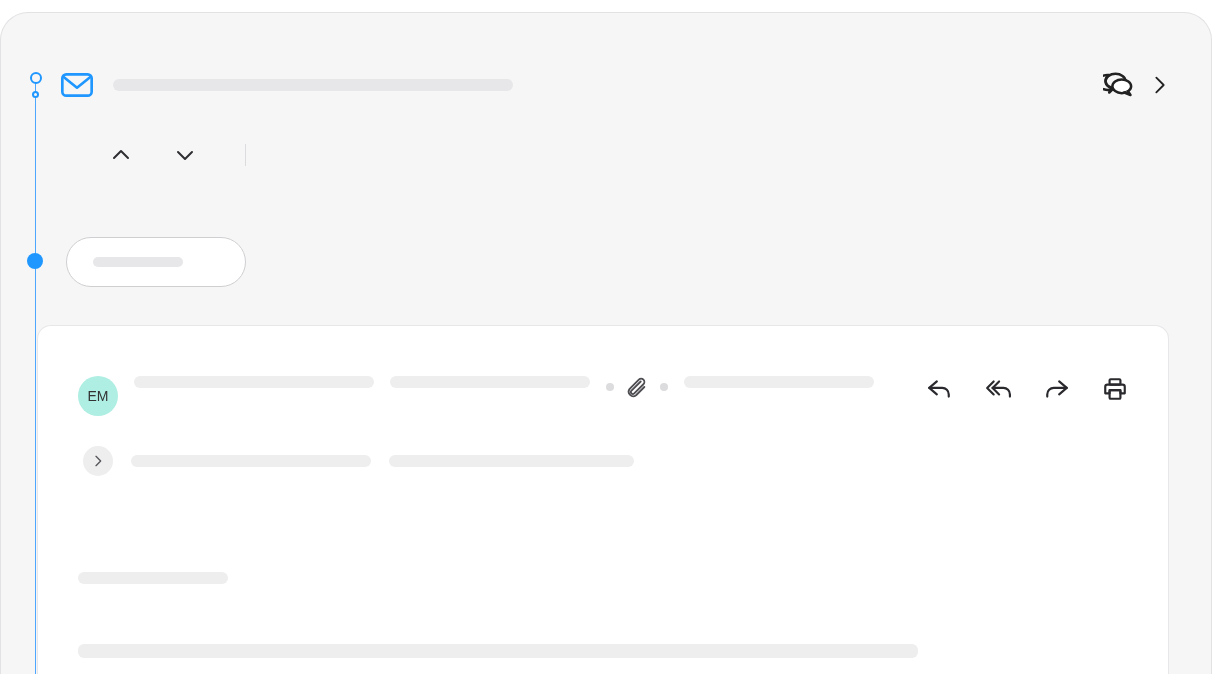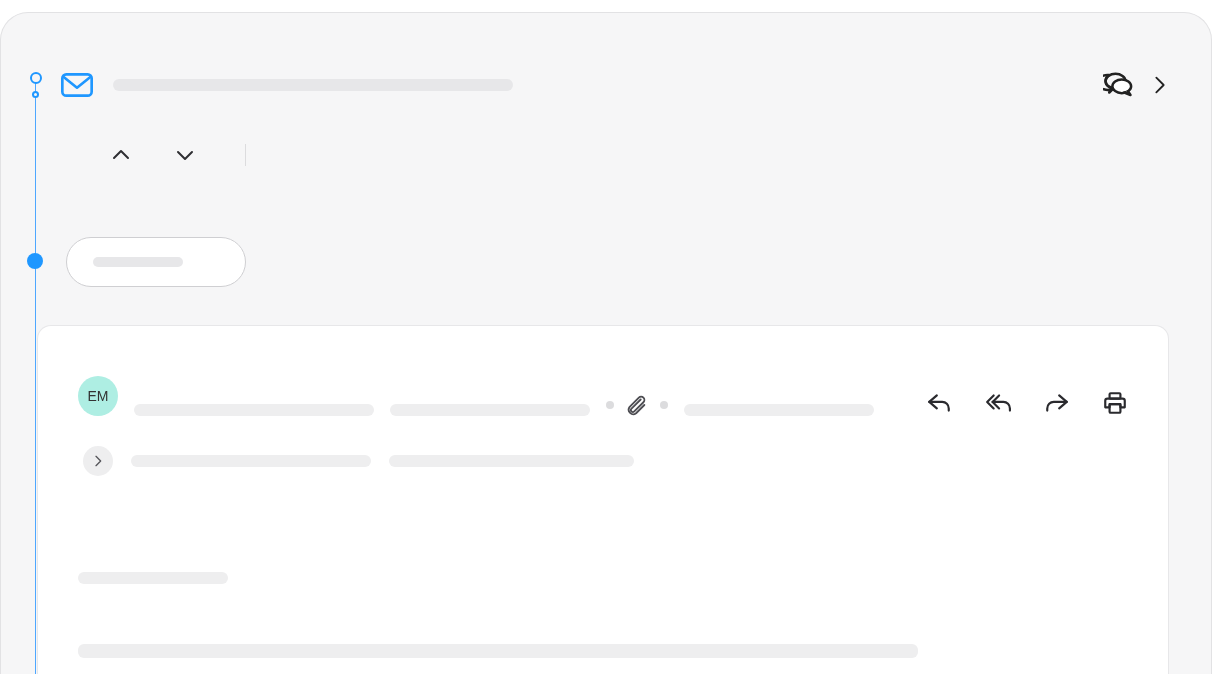--- a/index.html
+++ b/index.html
@@ -147,7 +147,7 @@
   }
   .row1 {
     display: flex;
-    align-items: flex-end;
+    align-items: flex-start;
     gap: 16px;
   }
   .avatar {

